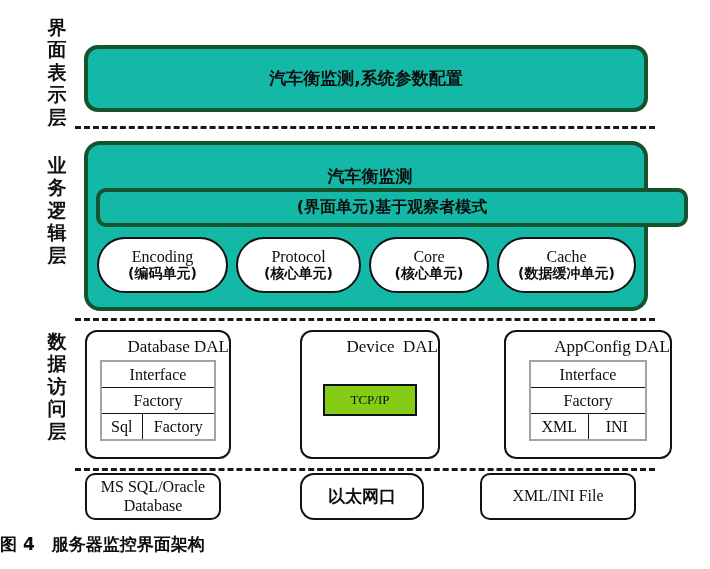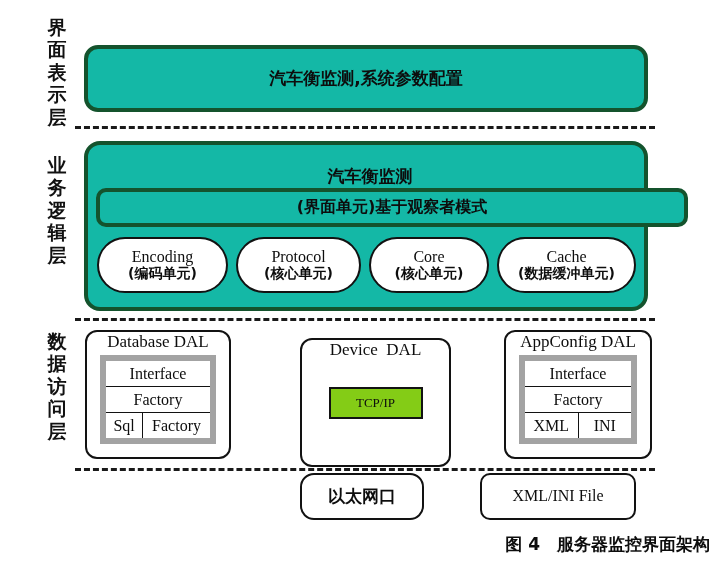--- a/index.html
+++ b/index.html
@@ -144,9 +144,10 @@
   #dal-appconfig { left: 504px; width: 148px; border-radius: 11px; }
 
   .dal-title {
-    text-align: center;
+    text-align: right;
     font-family: "Liberation Serif", "DejaVu Serif", serif;
     font-size: 17px;
+    padding-top: 5px;
     white-space: pre;
   }
 

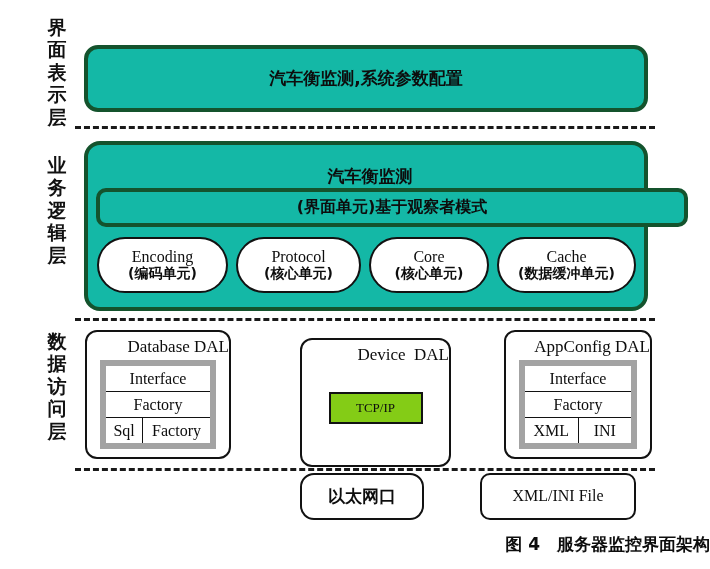--- a/index.html
+++ b/index.html
@@ -140,7 +140,7 @@
     height: 129px;
   }
   #dal-database  { left: 85px;  width: 146px; }
-  #dal-device    { left: 300px; width: 151px; margin-top: 8px; }
+  #dal-device    { left: 300px; width: 140px; }
   #dal-appconfig { left: 504px; width: 148px; border-radius: 11px; }
 
   .dal-title {

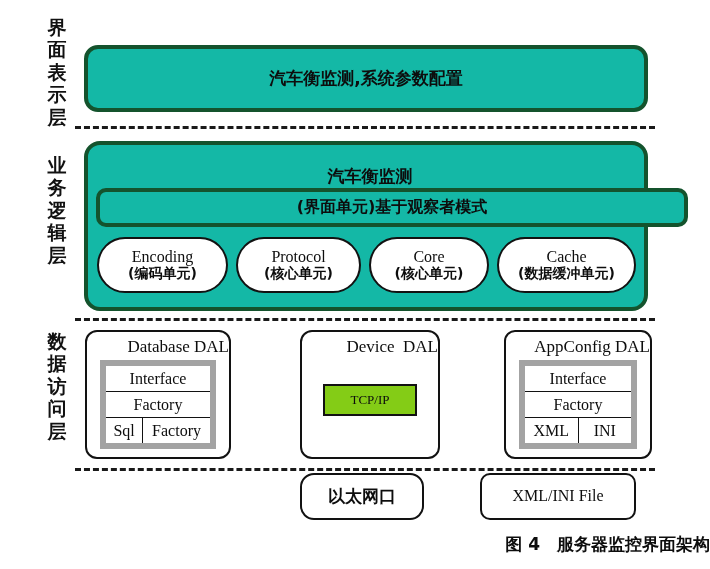--- a/index.html
+++ b/index.html
@@ -141,7 +141,7 @@
   }
   #dal-database  { left: 85px;  width: 146px; }
   #dal-device    { left: 300px; width: 140px; }
-  #dal-appconfig { left: 504px; width: 148px; border-radius: 11px; }
+  #dal-appconfig { left: 504px; width: 168px; }
 
   .dal-title {
     text-align: right;

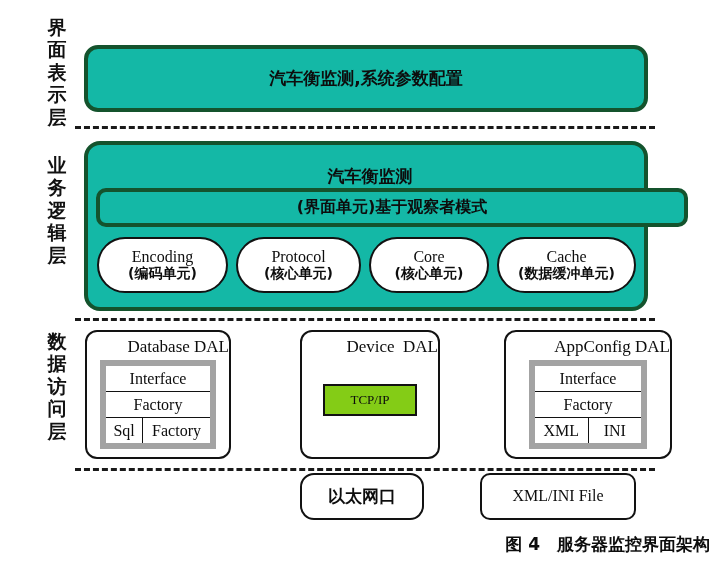--- a/index.html
+++ b/index.html
@@ -154,7 +154,7 @@
   .dal-table {
     margin: 3px auto 0 auto;
     border-collapse: collapse;
-    border: 6px solid #a3a3a3;
+    border: 2px solid #a3a3a3;
     background: #fff;
   }
   #table-database  { width: 116px; }

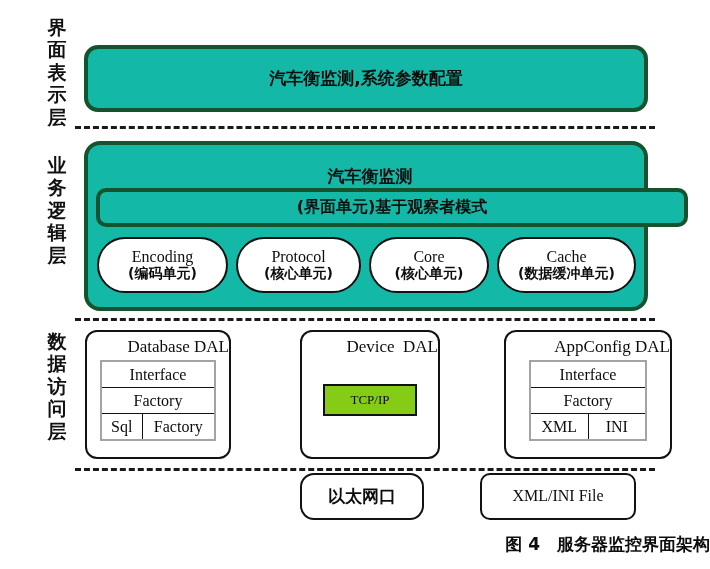--- a/index.html
+++ b/index.html
@@ -315,6 +315,10 @@
       </table>
   </div>
 
+  <div class="store-box" id="store-database">
+    <div>MS SQL/Oracle</div>
+    <div>Database</div>
+  </div>
   <div class="store-box" id="store-network">
     <div>以太网口</div>
   </div>

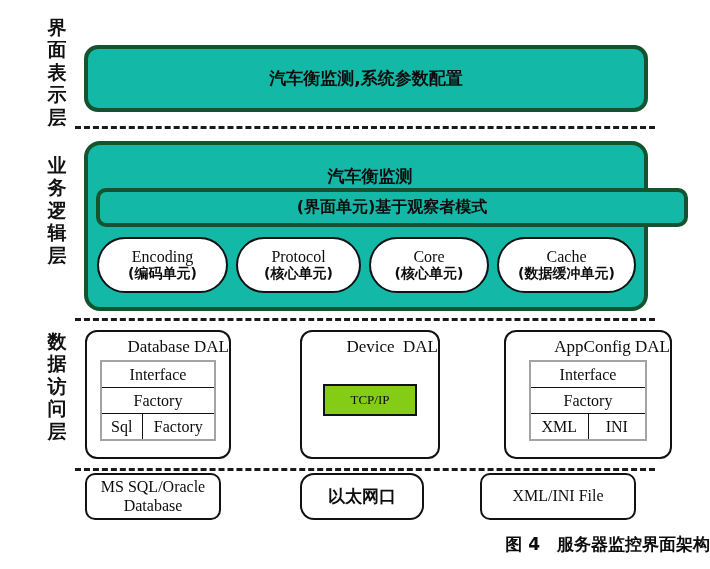--- a/index.html
+++ b/index.html
@@ -209,7 +209,7 @@
     position: absolute;
     left: 0; top: 533px;
     width: 710px;
-    text-align: right;
+    text-align: left;
     font-family: "DejaVu Sans", "Liberation Sans", sans-serif;
     font-size: 17px;
     font-weight: 600;

